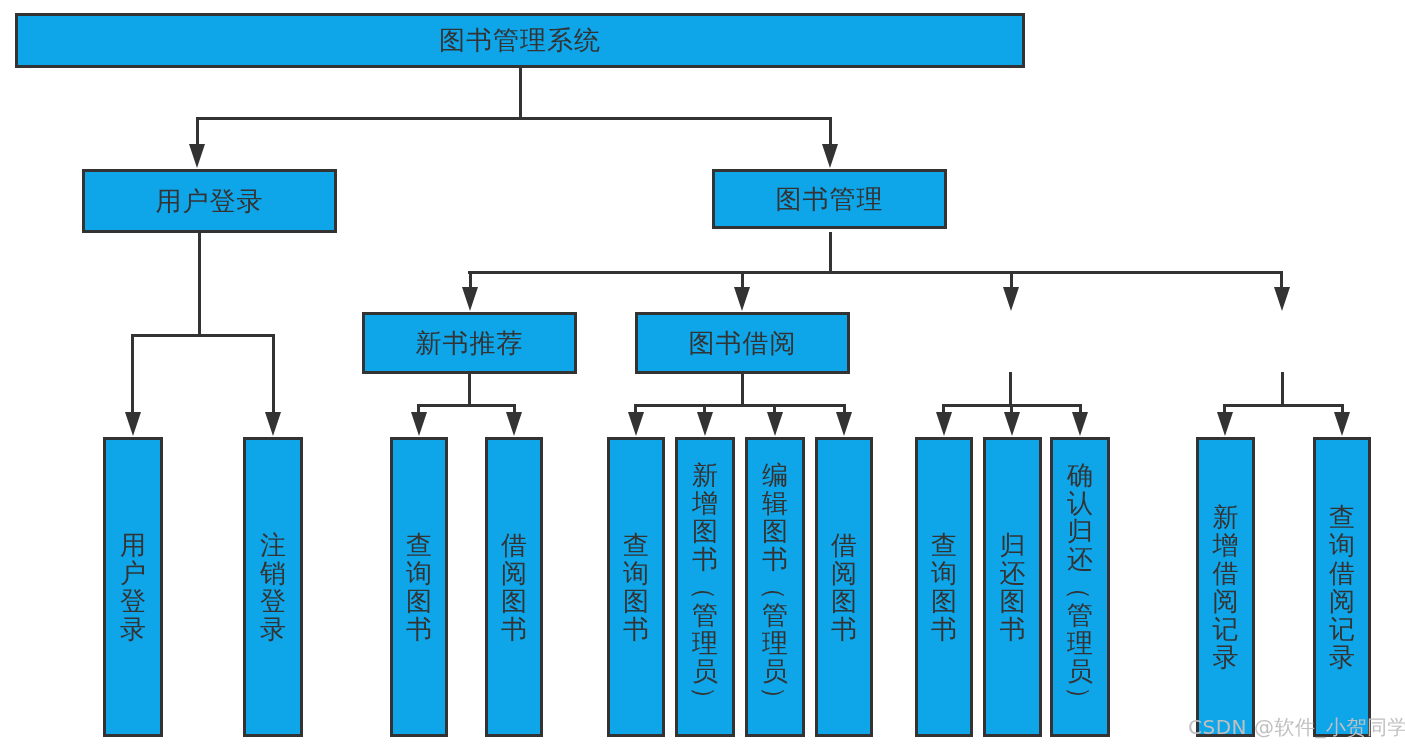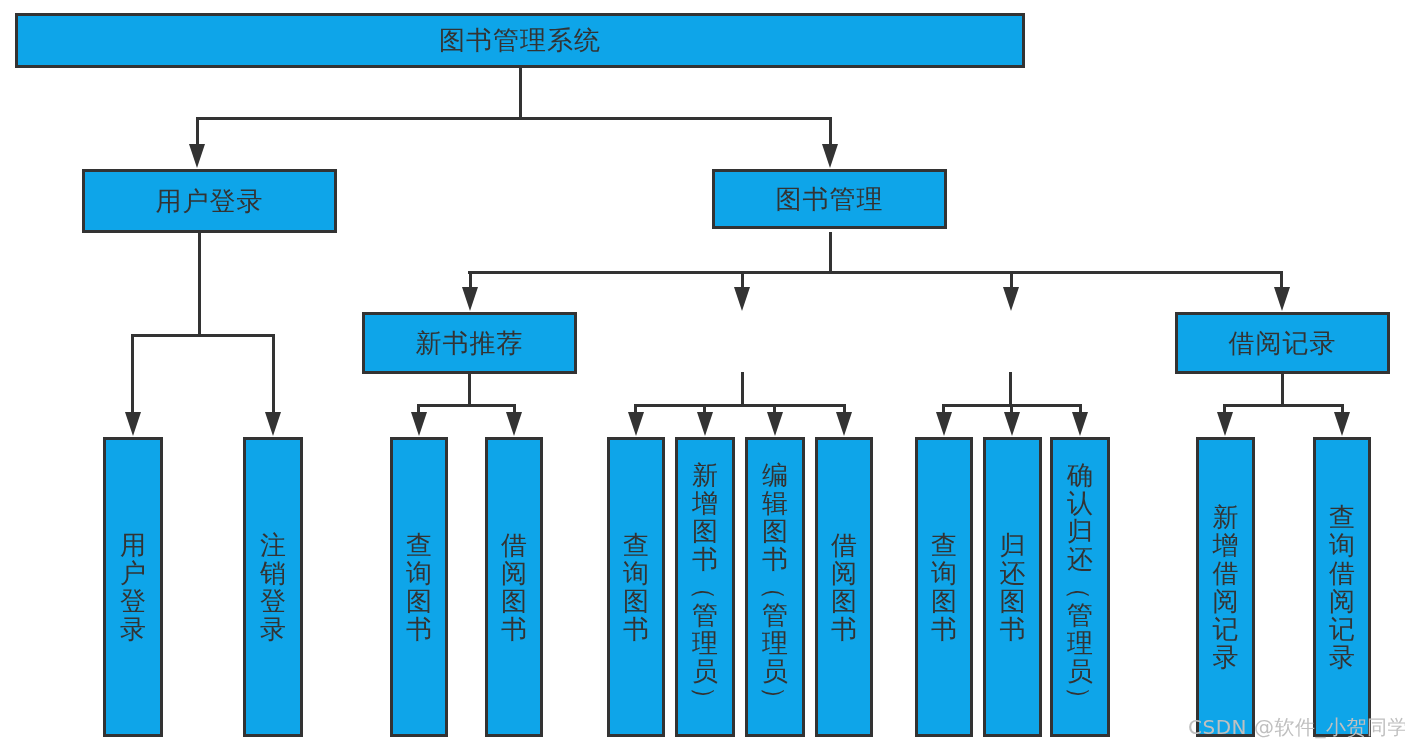--- a/index.html
+++ b/index.html
@@ -62,6 +62,7 @@
   <div class="arrow" style="left:1274px;top:287px"></div>
 
   <div class="node hnode" style="left:362px;top:312px;width:215px;height:62px">新书推荐</div>
+  <div class="node hnode" style="left:635px;top:312px;width:215px;height:62px">图书借阅</div>
   <div class="node hnode" style="left:1175px;top:312px;width:215px;height:62px">借阅记录</div>
 
   <div class="line" style="left:468px;top:372px;width:3px;height:35px"></div>

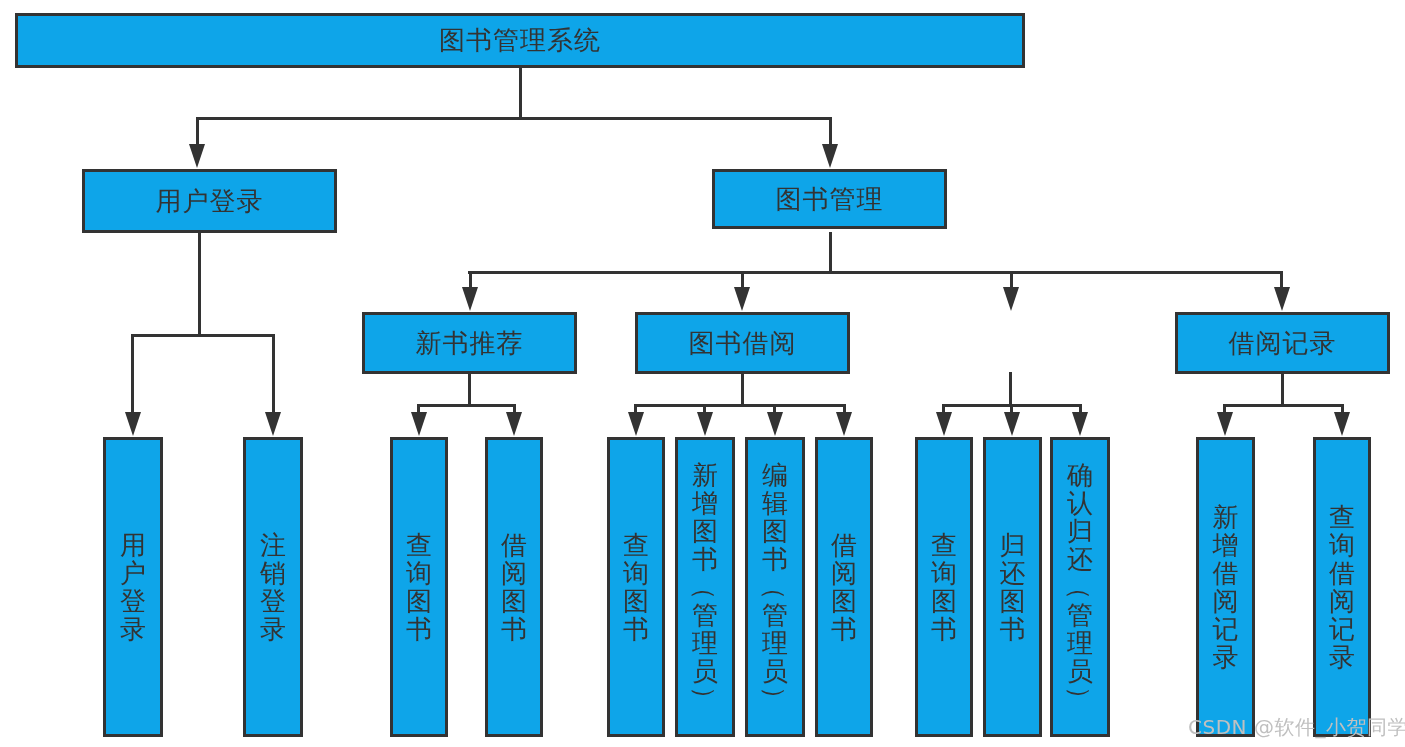--- a/index.html
+++ b/index.html
@@ -63,7 +63,6 @@
 
   <div class="node hnode" style="left:362px;top:312px;width:215px;height:62px">新书推荐</div>
   <div class="node hnode" style="left:635px;top:312px;width:215px;height:62px">图书借阅</div>
-  <div class="node hnode" style="left:1175px;top:312px;width:215px;height:62px">借阅记录</div>
 
   <div class="line" style="left:468px;top:372px;width:3px;height:35px"></div>
   <div class="line" style="left:417px;top:404px;width:99px;height:3px"></div>

